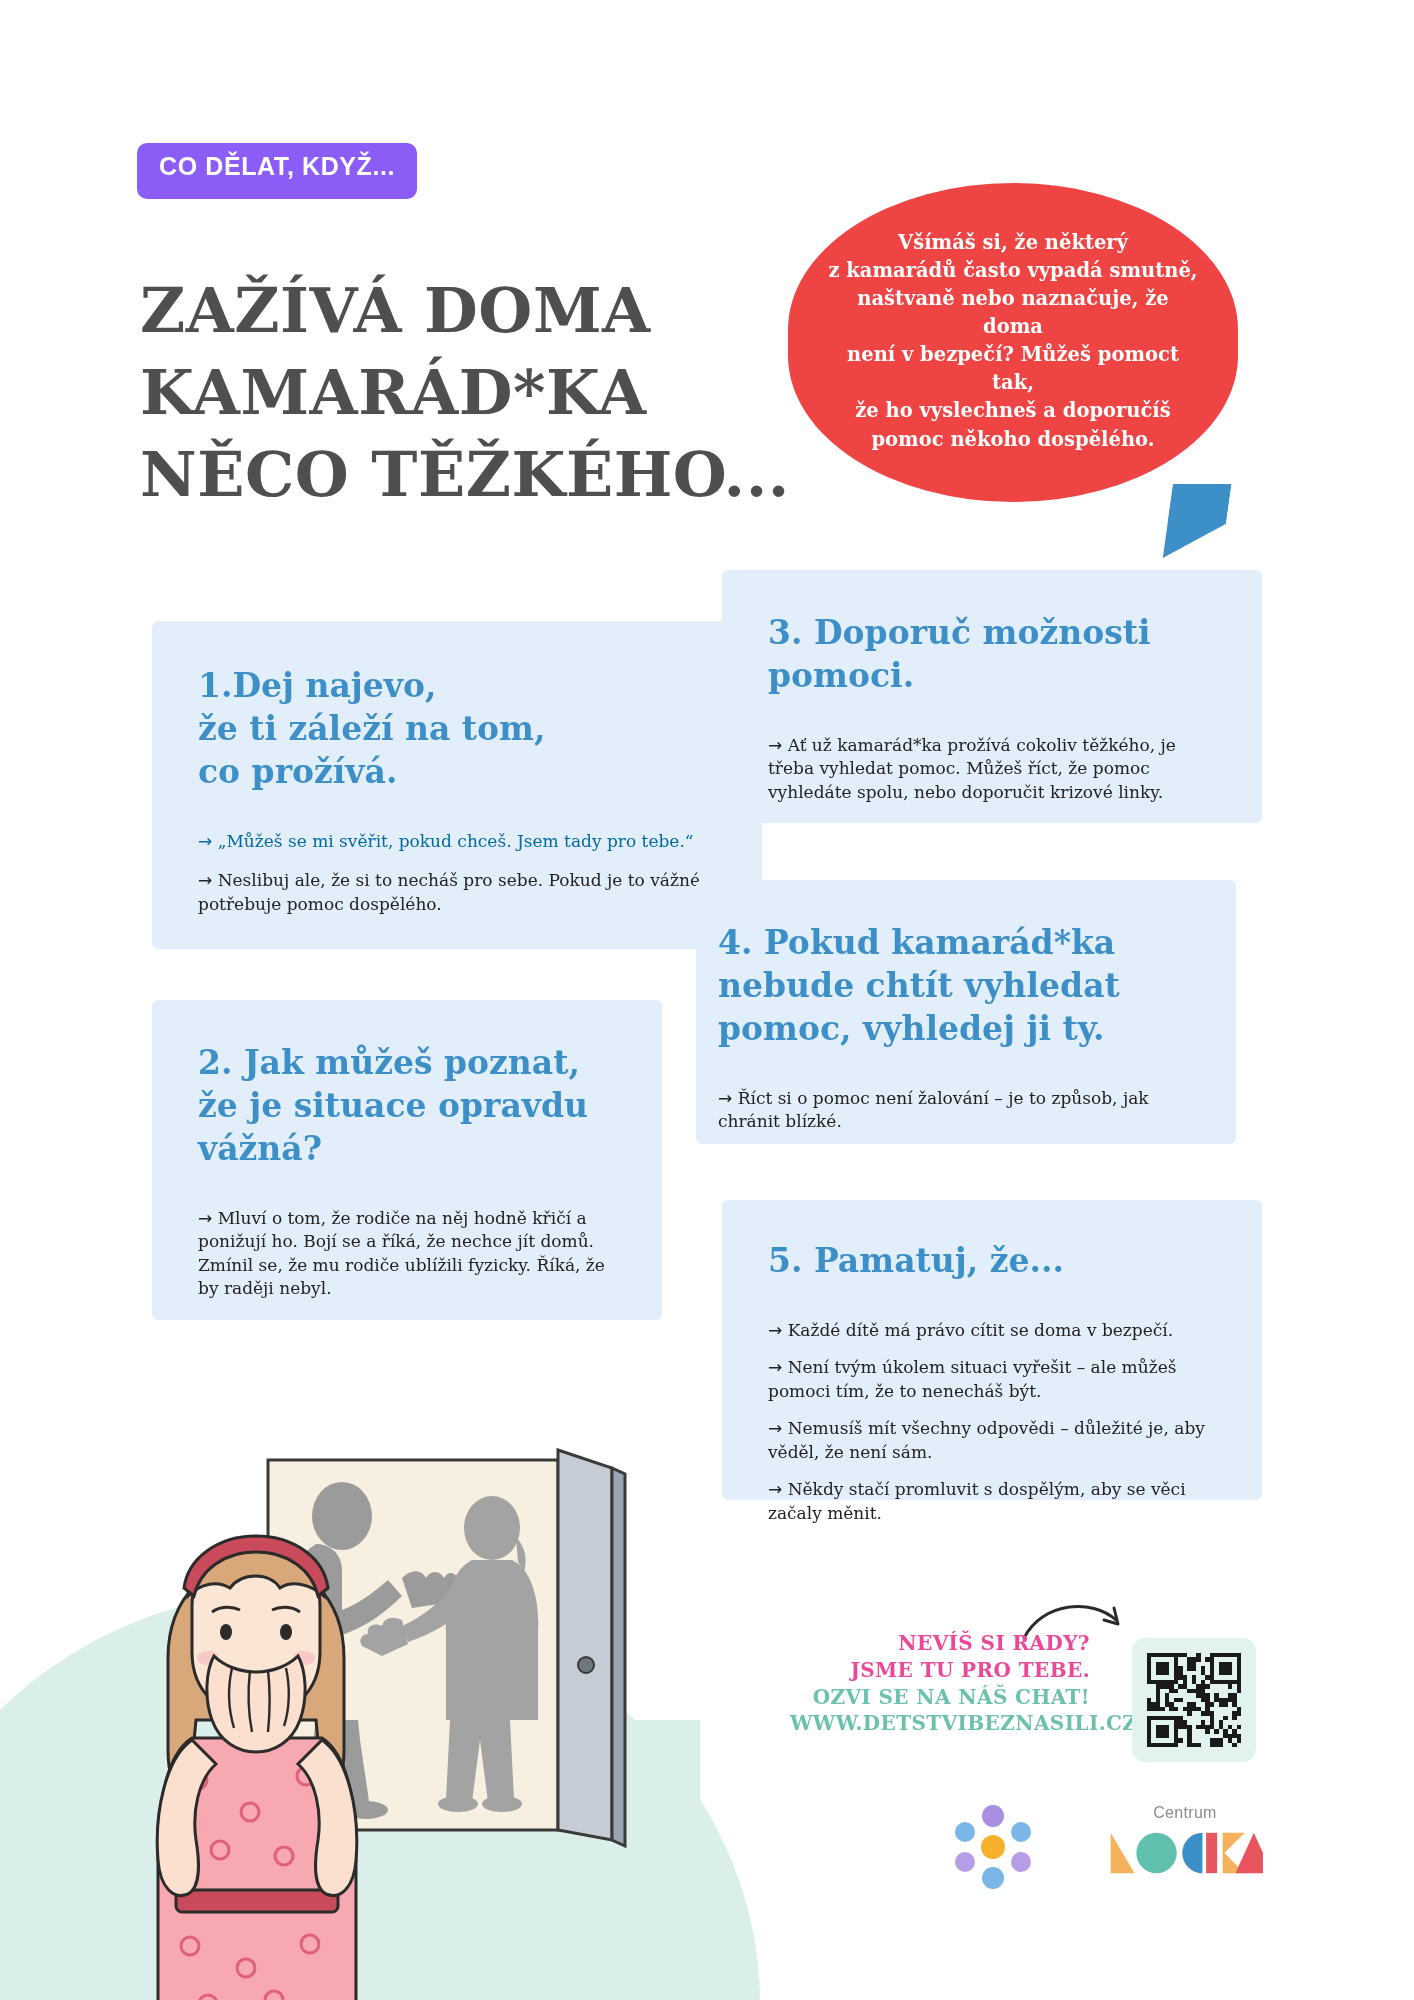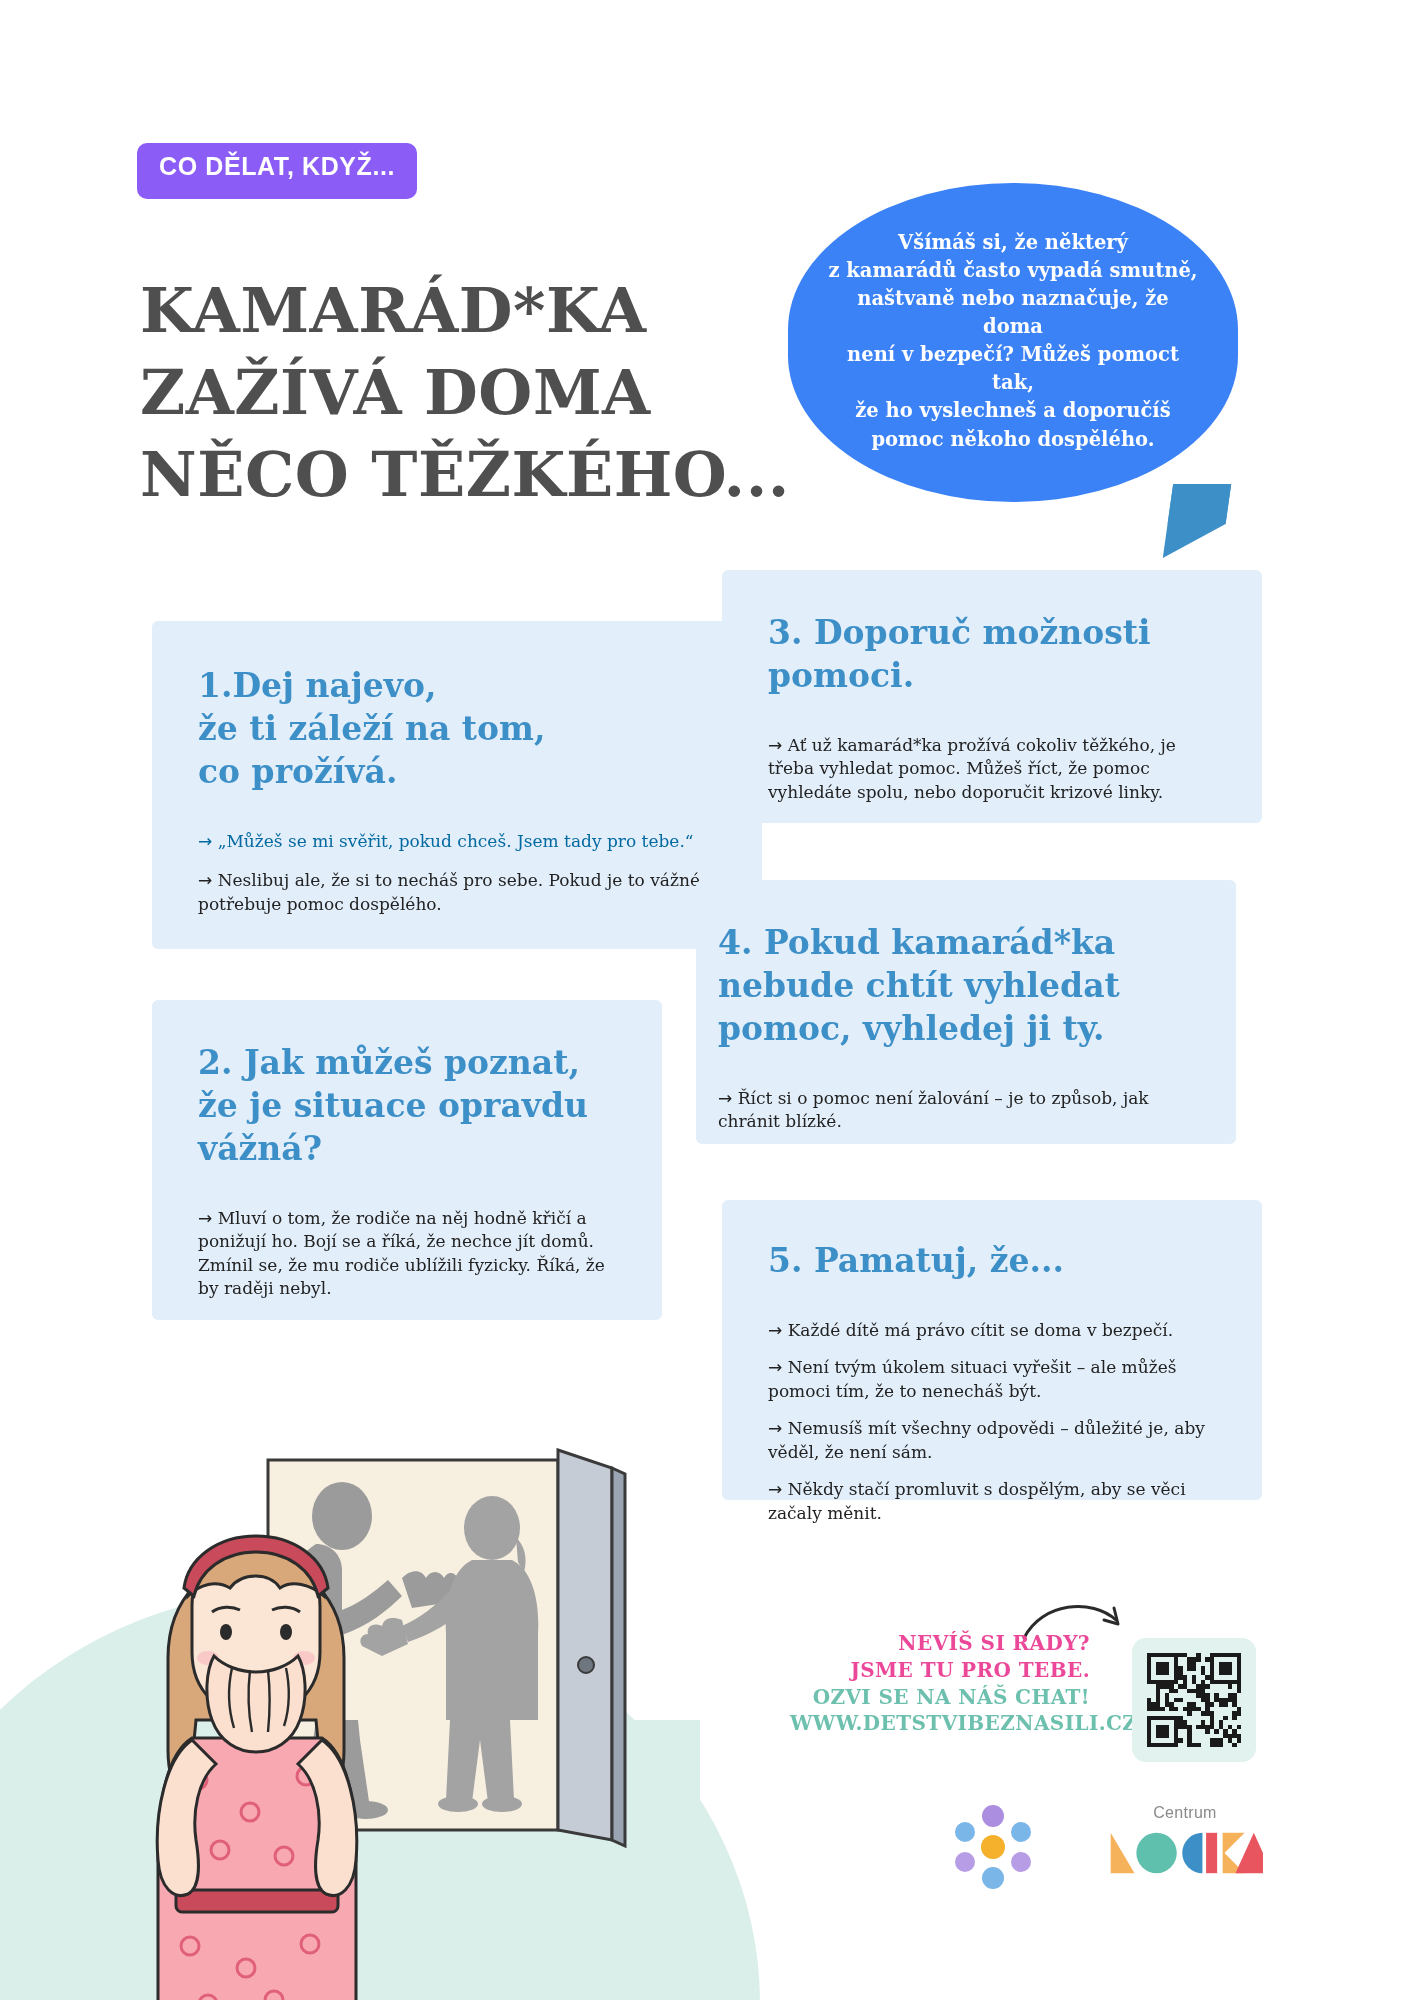--- a/index.html
+++ b/index.html
@@ -76,7 +76,7 @@
   }
   .bubble {
     position: relative;
-    background: #3b82f6;
+    background: #ef4444;
     border-radius: 50% / 46%;
     padding: 46px 36px 48px 36px;
     color: #ffffff;

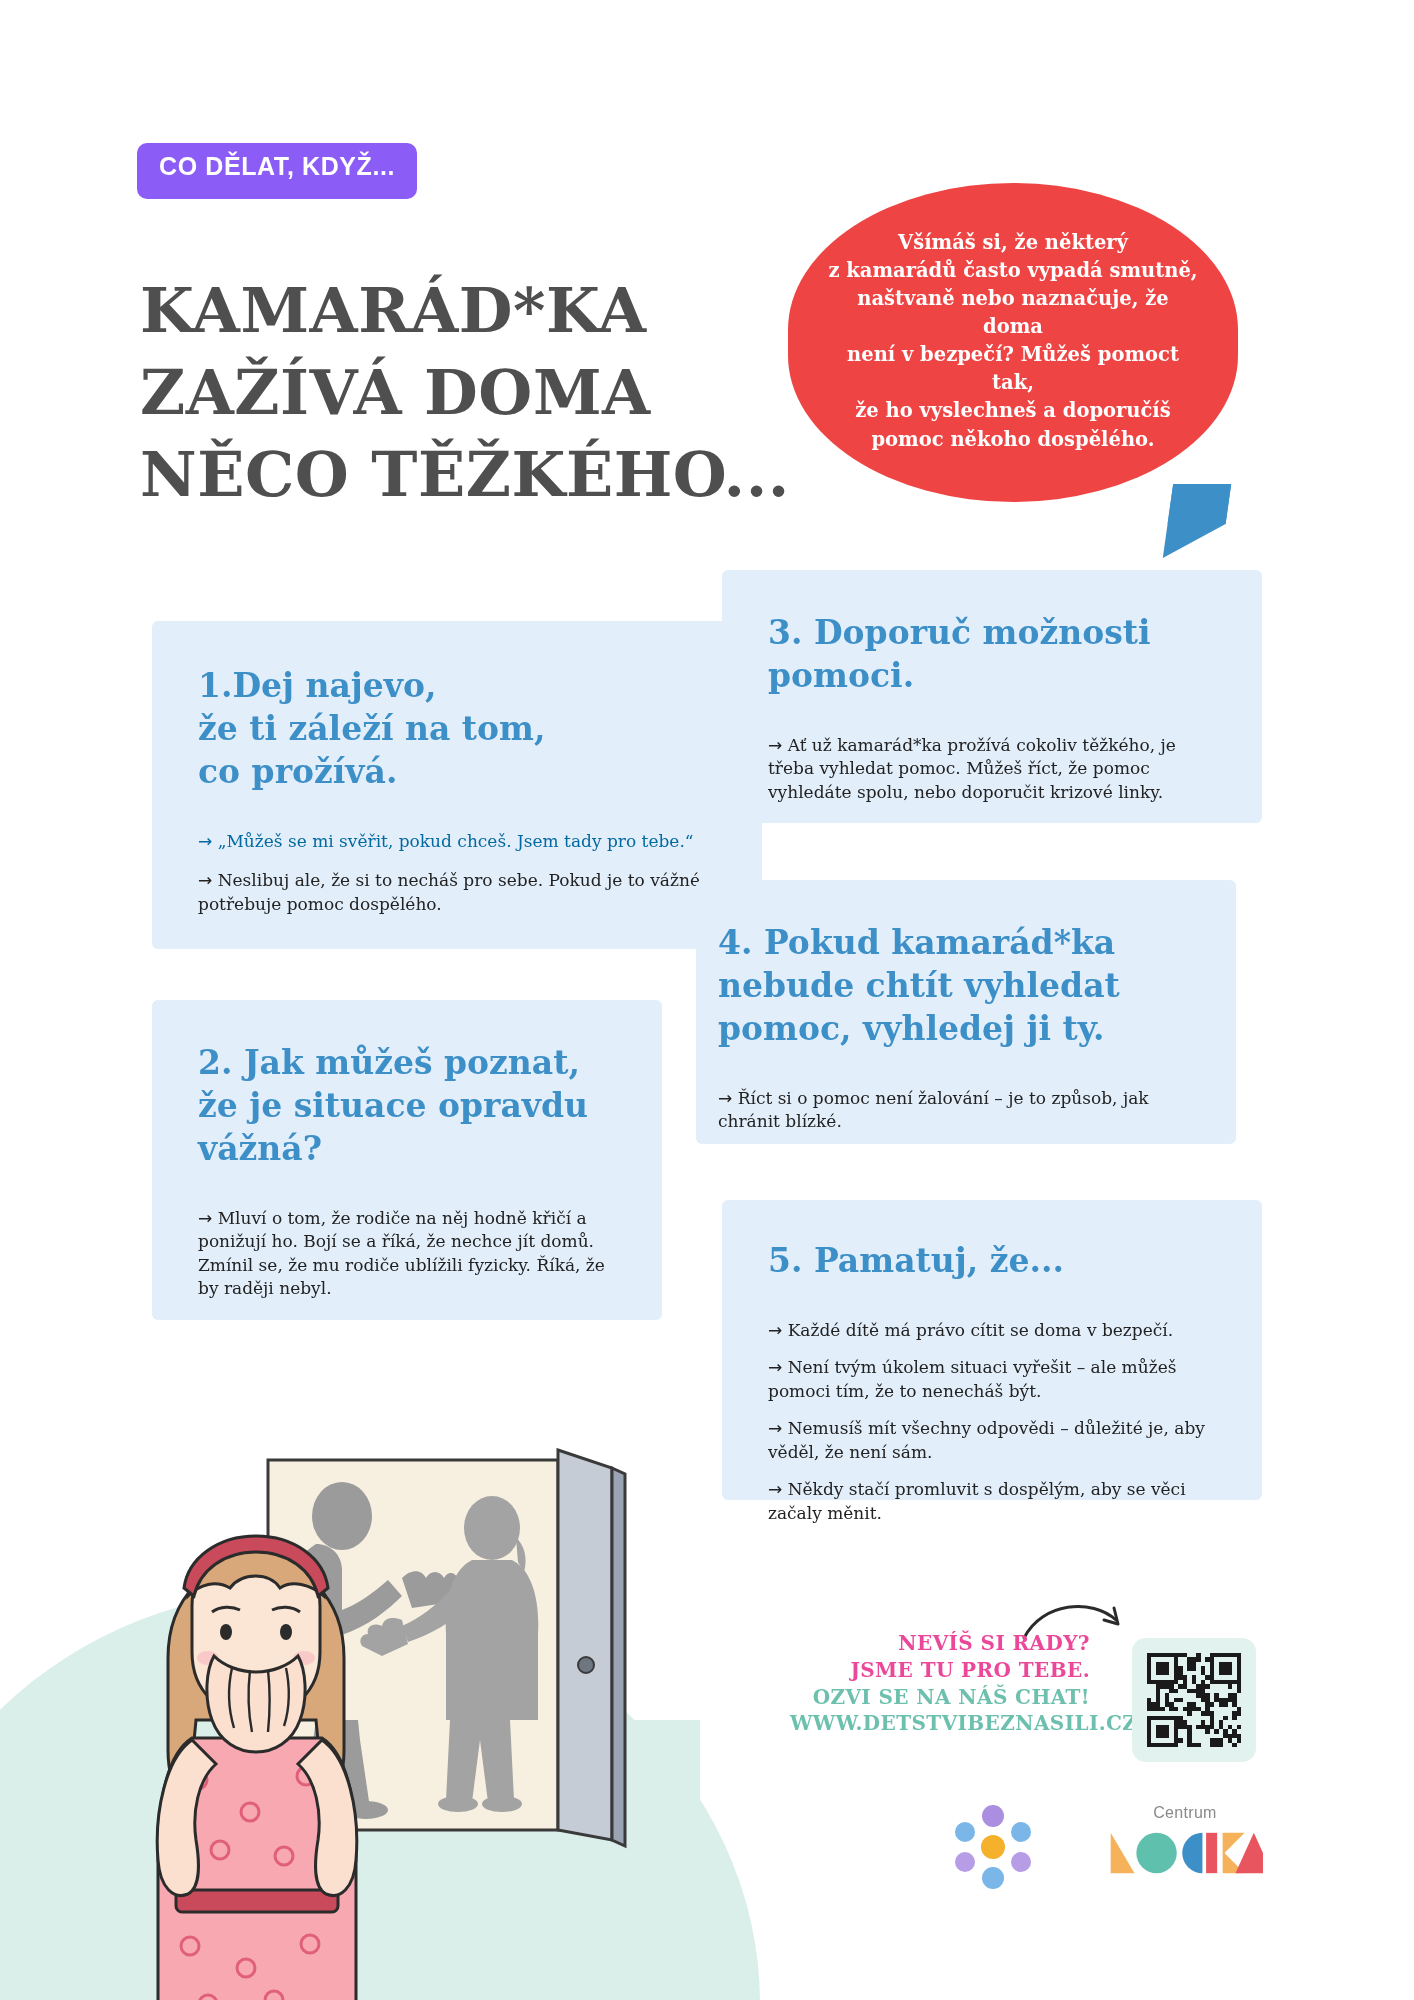--- a/index.html
+++ b/index.html
@@ -241,8 +241,8 @@
   <div class="badge">CO DĚLAT, KDYŽ...</div>
 
   <h1 class="headline">
+    <span class="hl-line">ZAŽÍVÁ DOMA</span>
     <span class="hl-line">KAMARÁD*KA</span>
-    <span class="hl-line">ZAŽÍVÁ DOMA</span>
     <span class="hl-line">NĚCO TĚŽKÉHO...</span>
   </h1>
 

